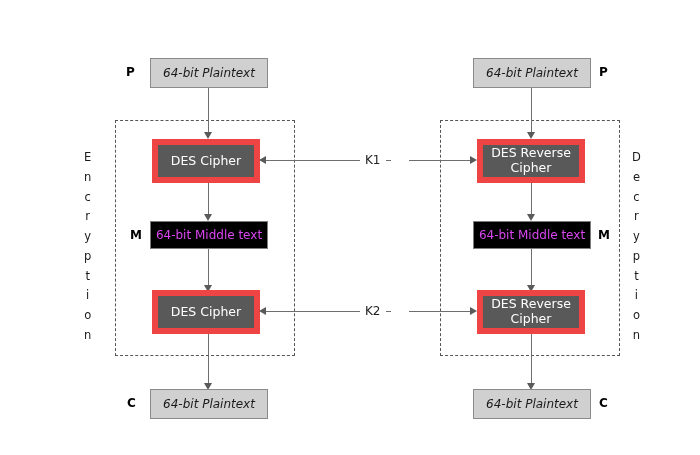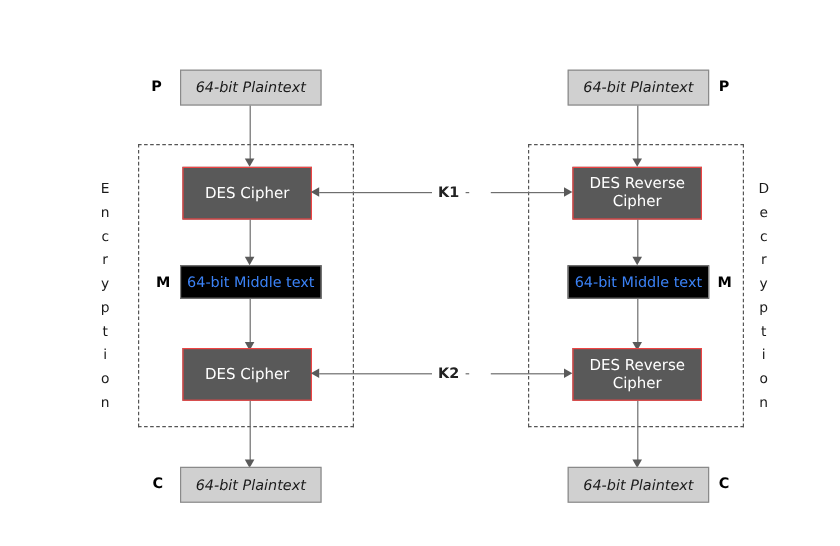--- a/index.html
+++ b/index.html
@@ -36,7 +36,7 @@
   }
   .box-cipher {
     background: #595959;
-    border: 1px solid #ef4444;
+    border: 6px solid #ef4444;
     color: #ffffff;
     font-size: 12.5px;
   }

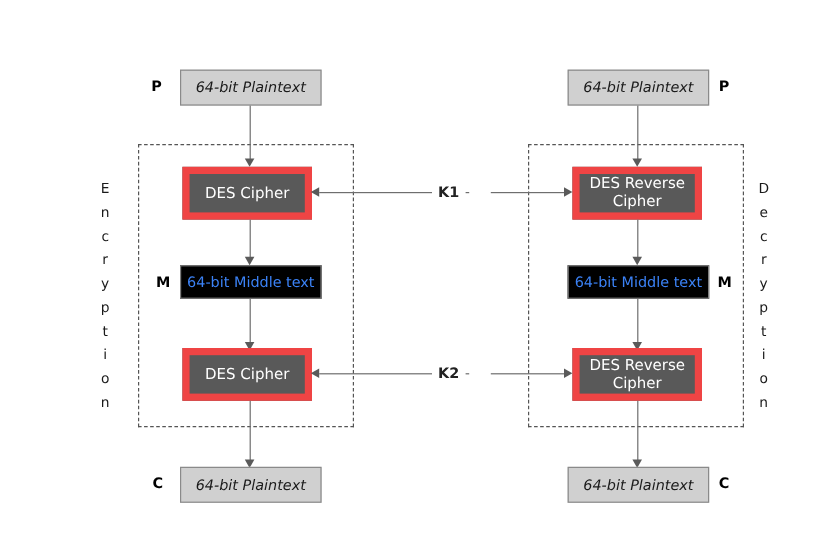--- a/index.html
+++ b/index.html
@@ -79,7 +79,6 @@
     color: #222222;
     background: #ffffff;
     padding: 0 5px;
-    font-weight: bold;
   }
   
   .vline {

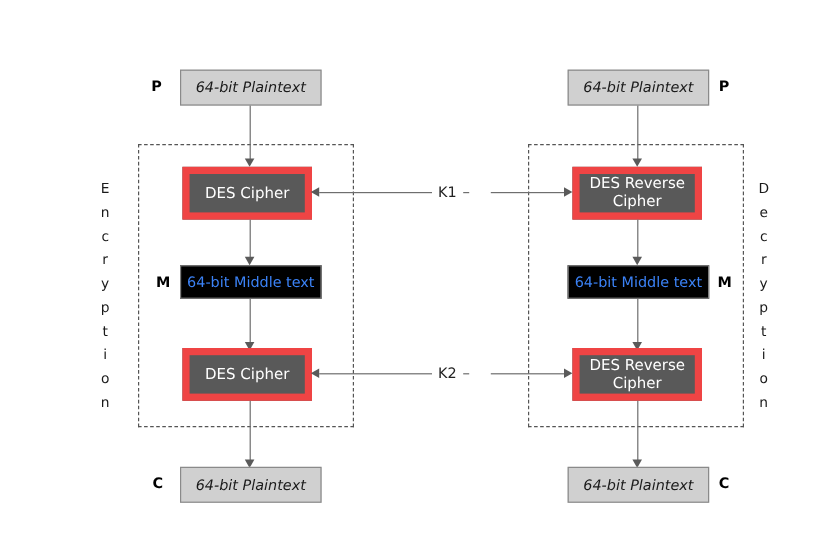--- a/index.html
+++ b/index.html
@@ -43,7 +43,7 @@
   .box-middle {
     background: #000000;
     border: 1px solid #7d7d7d;
-    color: #3b82f6;
+    color: #d946ef;
     font-size: 12px;
   }
   

